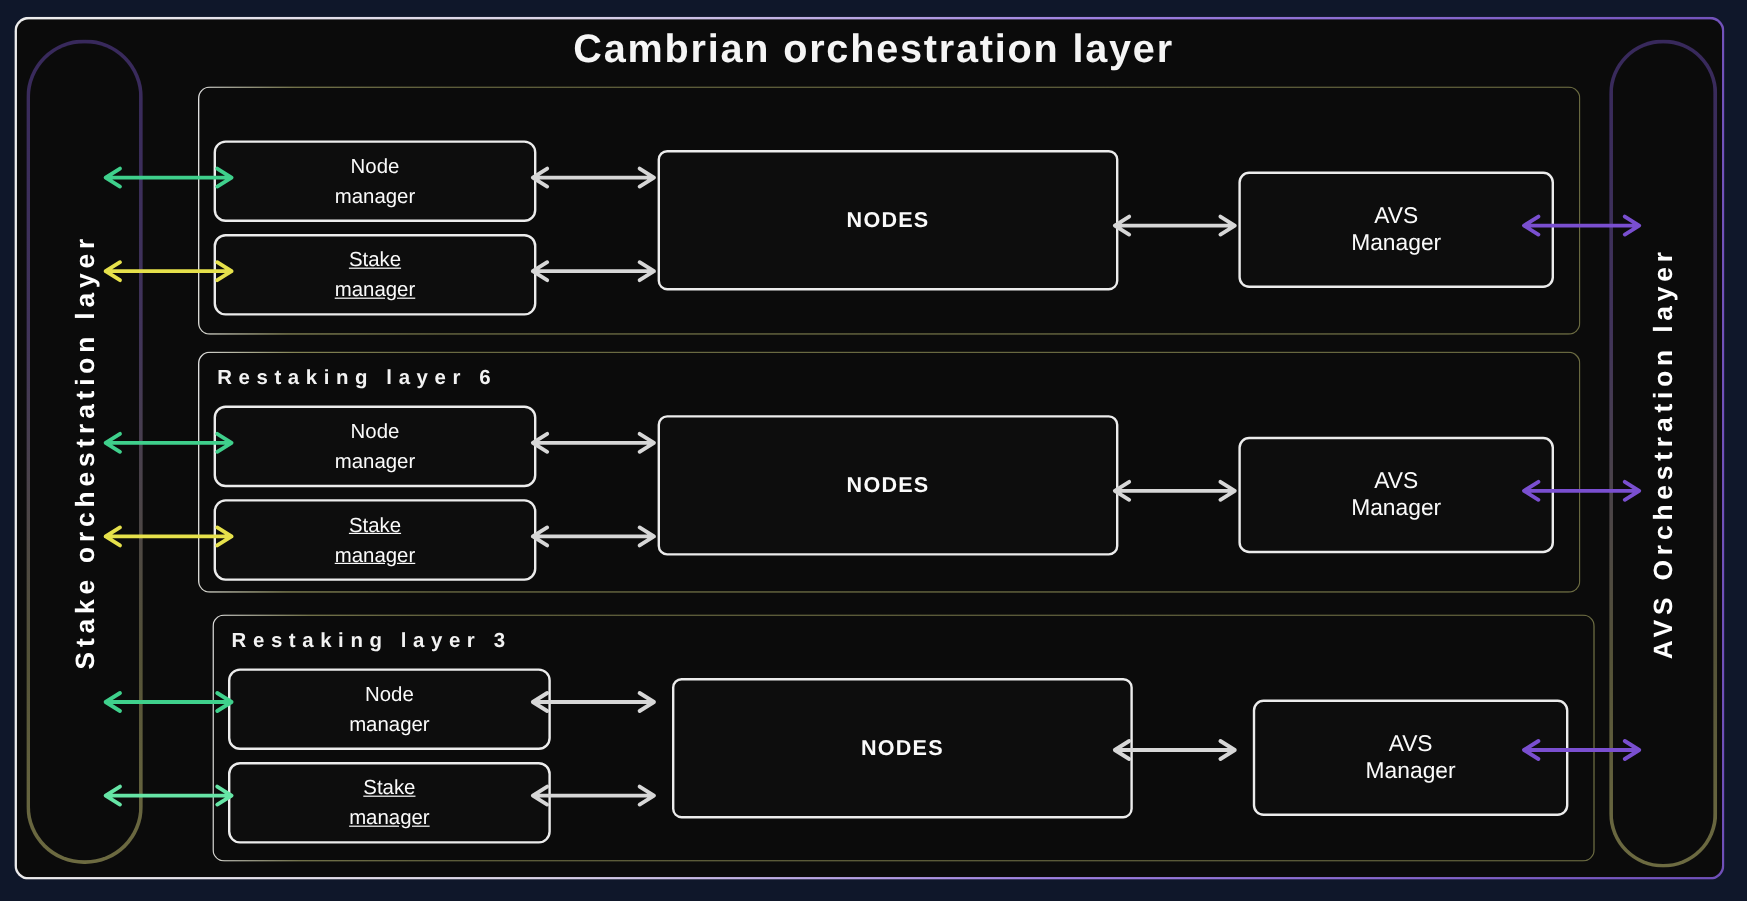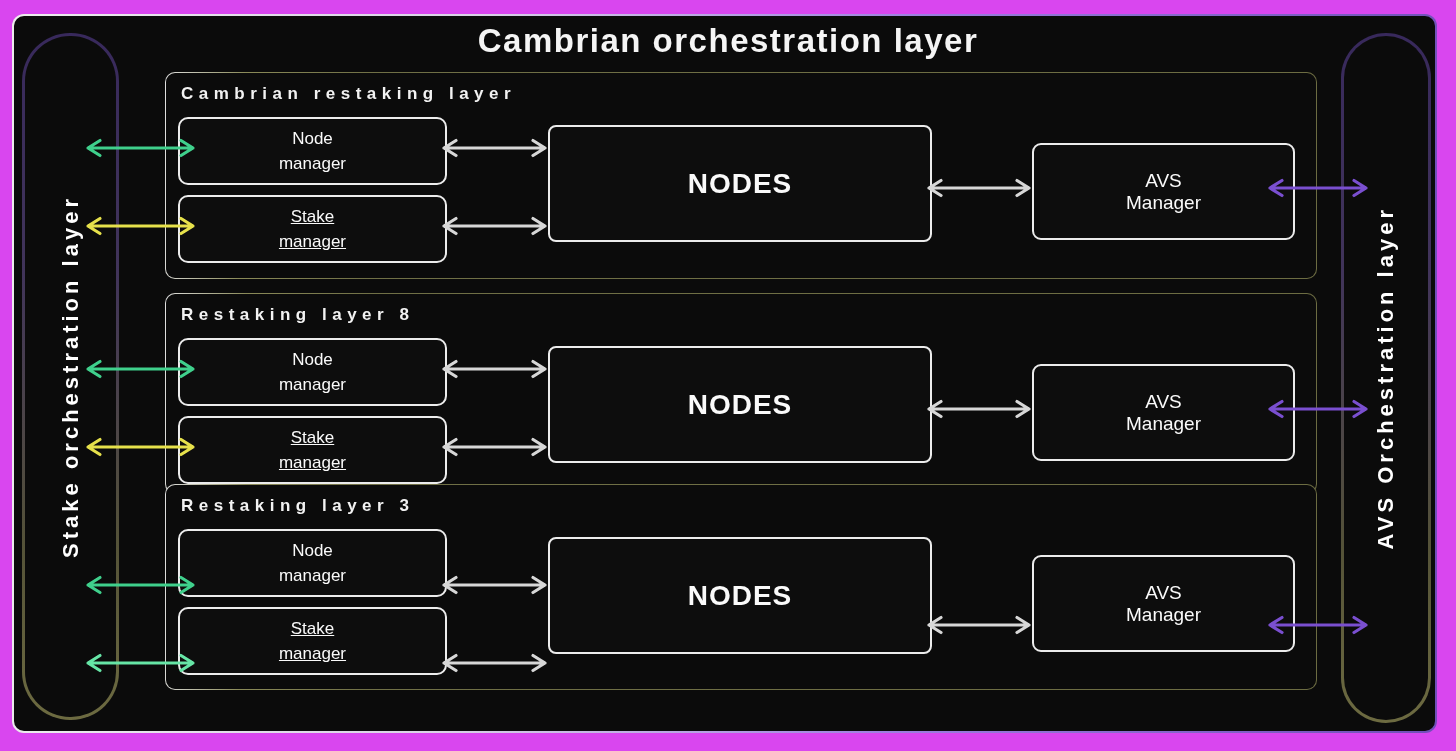--- a/index.html
+++ b/index.html
@@ -4,7 +4,7 @@
 <style>
   html,body{margin:0;padding:0;background:#060606;}
   body{font-family:"Liberation Sans","DejaVu Sans",sans-serif;}
-  #stage{position:relative;width:1456px;height:751px;background:#d946ef;overflow:hidden;}
+  #stage{position:relative;width:1456px;height:751px;background:#0f172a;overflow:hidden;}
 
   
   .gborder{

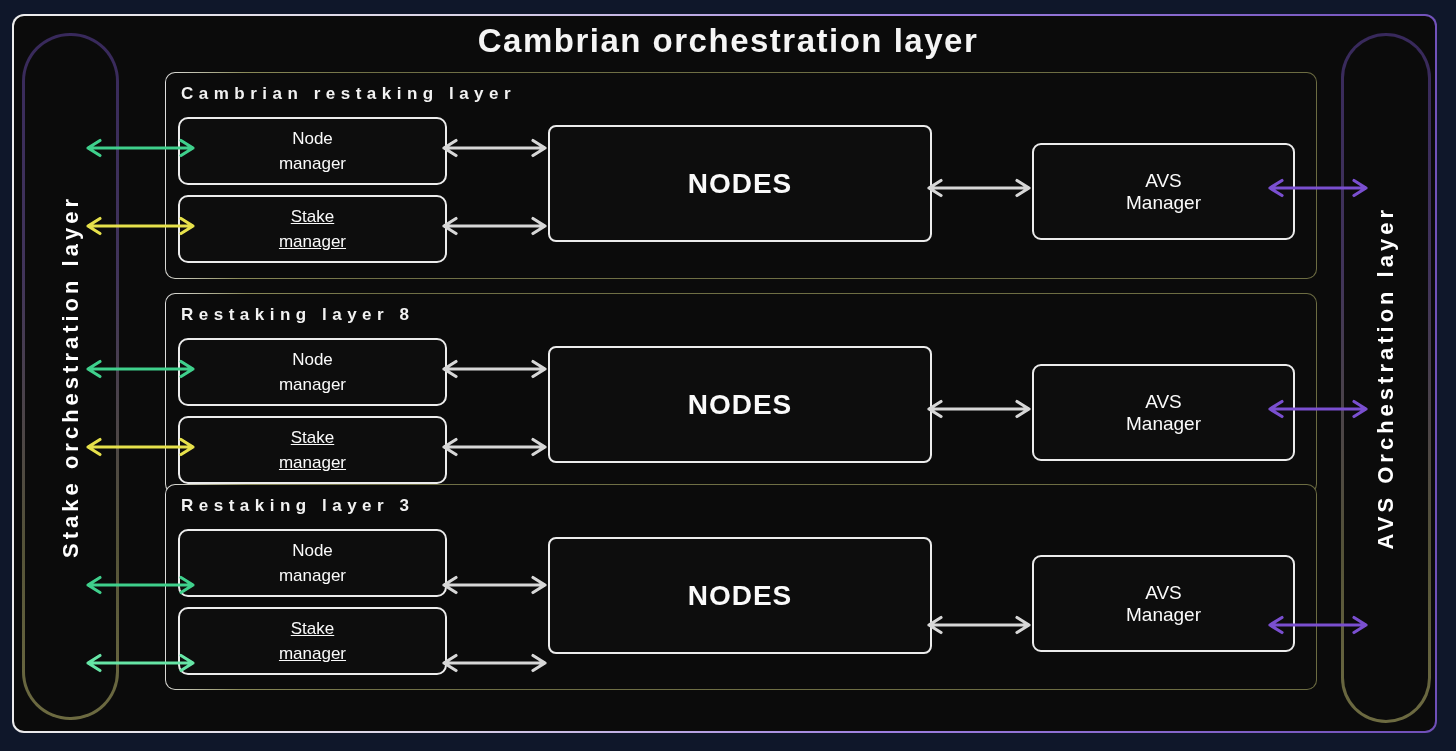--- a/index.html
+++ b/index.html
@@ -93,7 +93,6 @@
   </div>
 
   <div class="gborder section sec1">
-    <div class="section-label">Cambrian restaking layer</div>
     <div class="nodebox mgr mgr-node">Node
 manager</div>
     <div class="nodebox mgr mgr-stake">Stake

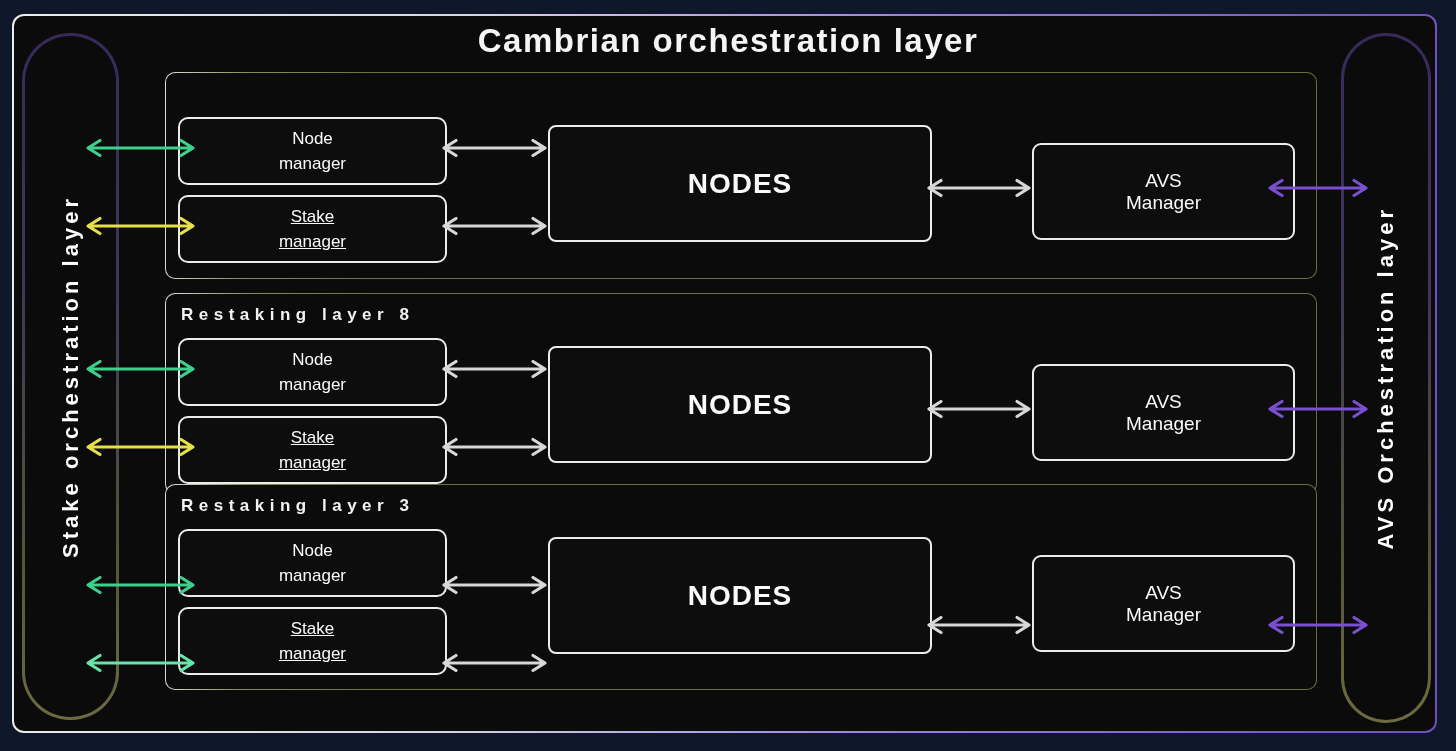--- a/index.html
+++ b/index.html
@@ -69,7 +69,7 @@
   .mgr-node{top:44px;}
   .mgr-stake{top:122px;text-decoration:underline;}
   .nodes-big{left:382px;top:52px;width:380px;height:113px;border-radius:8px;
-    font-weight:bold;font-size:28px;letter-spacing:1px;text-align:right;}
+    font-weight:bold;font-size:18px;letter-spacing:1px;text-align:right;}
   .avs{left:866px;top:70px;width:259px;height:93px;border-radius:9px;
     font-size:19px;line-height:22px;white-space:pre-line;}
 

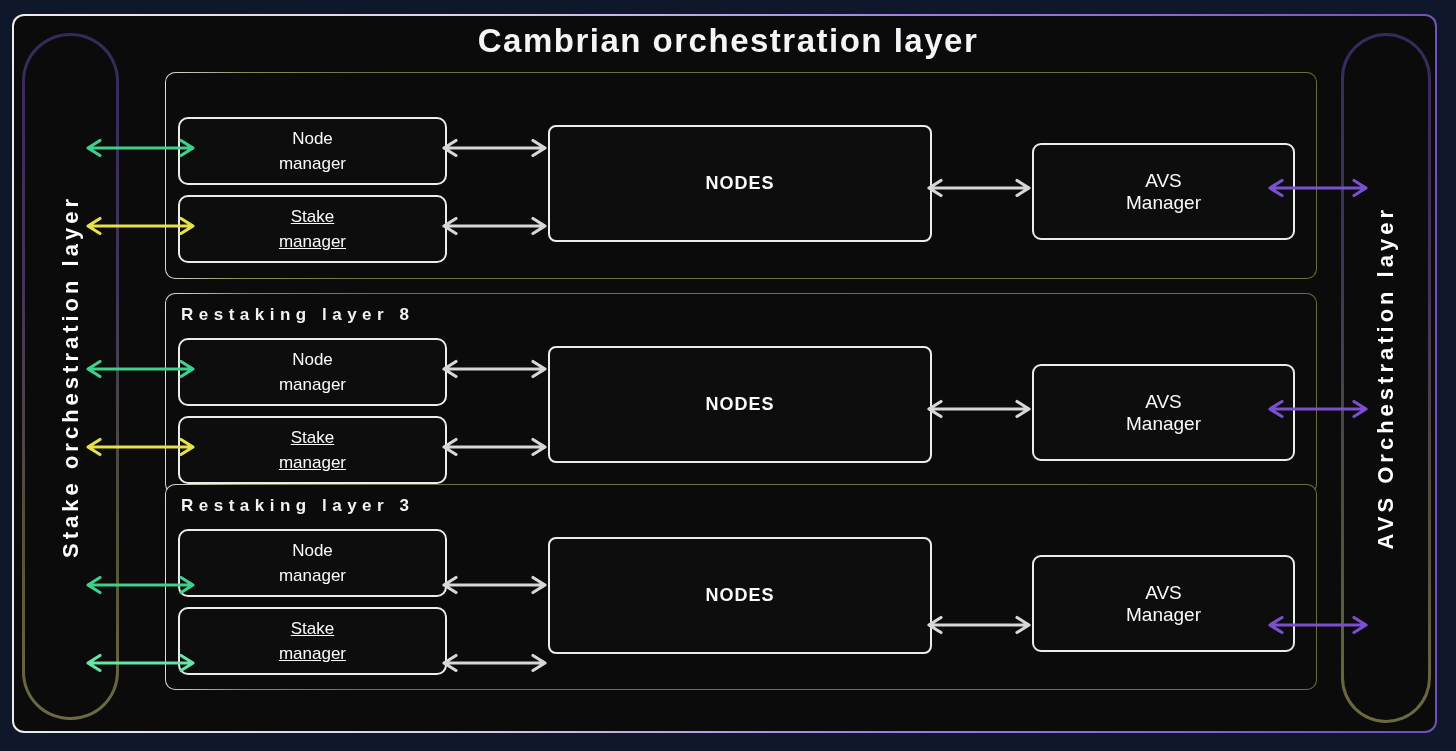--- a/index.html
+++ b/index.html
@@ -103,7 +103,7 @@
   </div>
 
   <div class="gborder section sec2">
-    <div class="section-label">Restaking layer 8</div>
+    <div class="section-label">Restaking layer 6</div>
     <div class="nodebox mgr mgr-node">Node
 manager</div>
     <div class="nodebox mgr mgr-stake">Stake

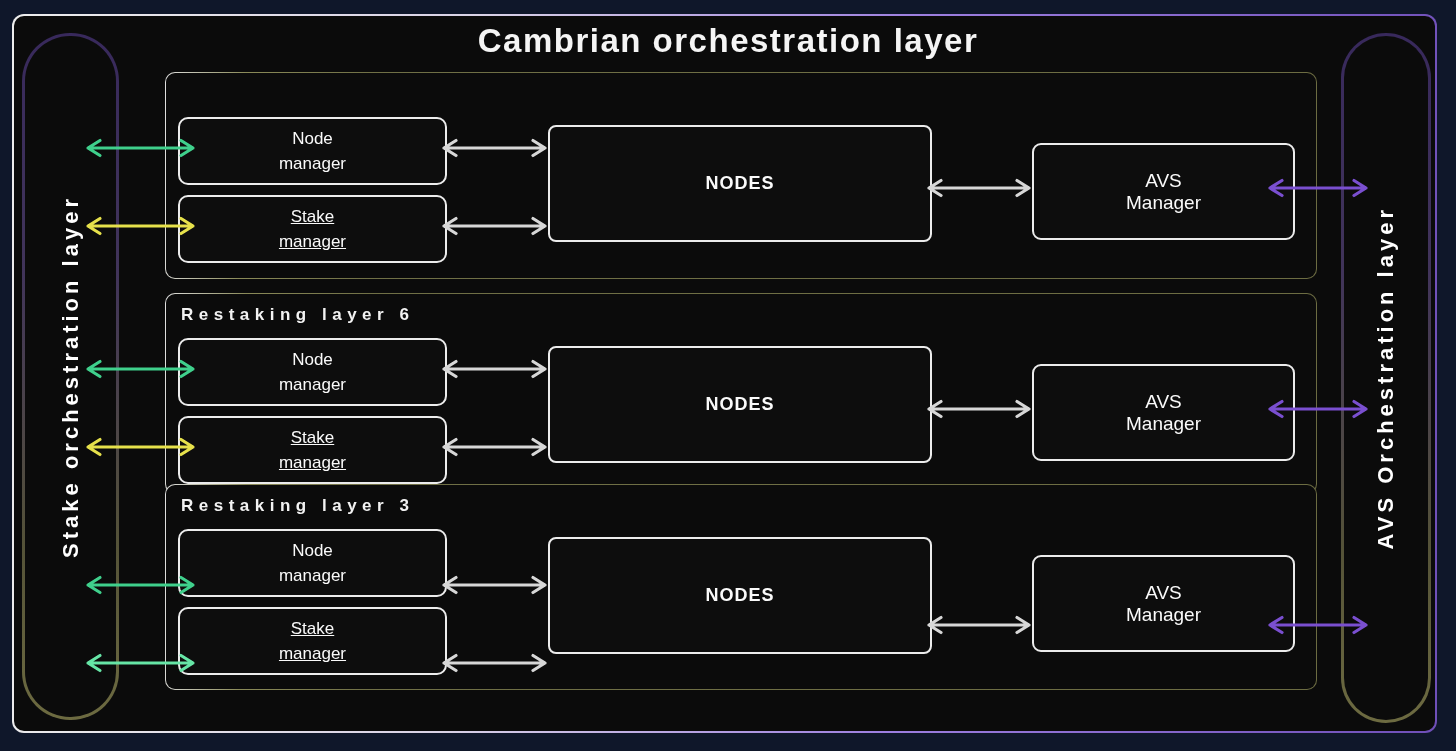--- a/index.html
+++ b/index.html
@@ -53,7 +53,7 @@
   .section{left:165px;width:1150px;}
   .sec1{top:72px;height:205px;}
   .sec2{top:293px;height:199px;}
-  .sec3{top:484px;height:204px;}
+  .sec3{top:512px;height:204px;margin-left:12px;}
   .section-label{
     position:absolute;left:15px;top:11px;
     color:#f2f2f2;font-weight:bold;font-size:17px;letter-spacing:5.5px;

